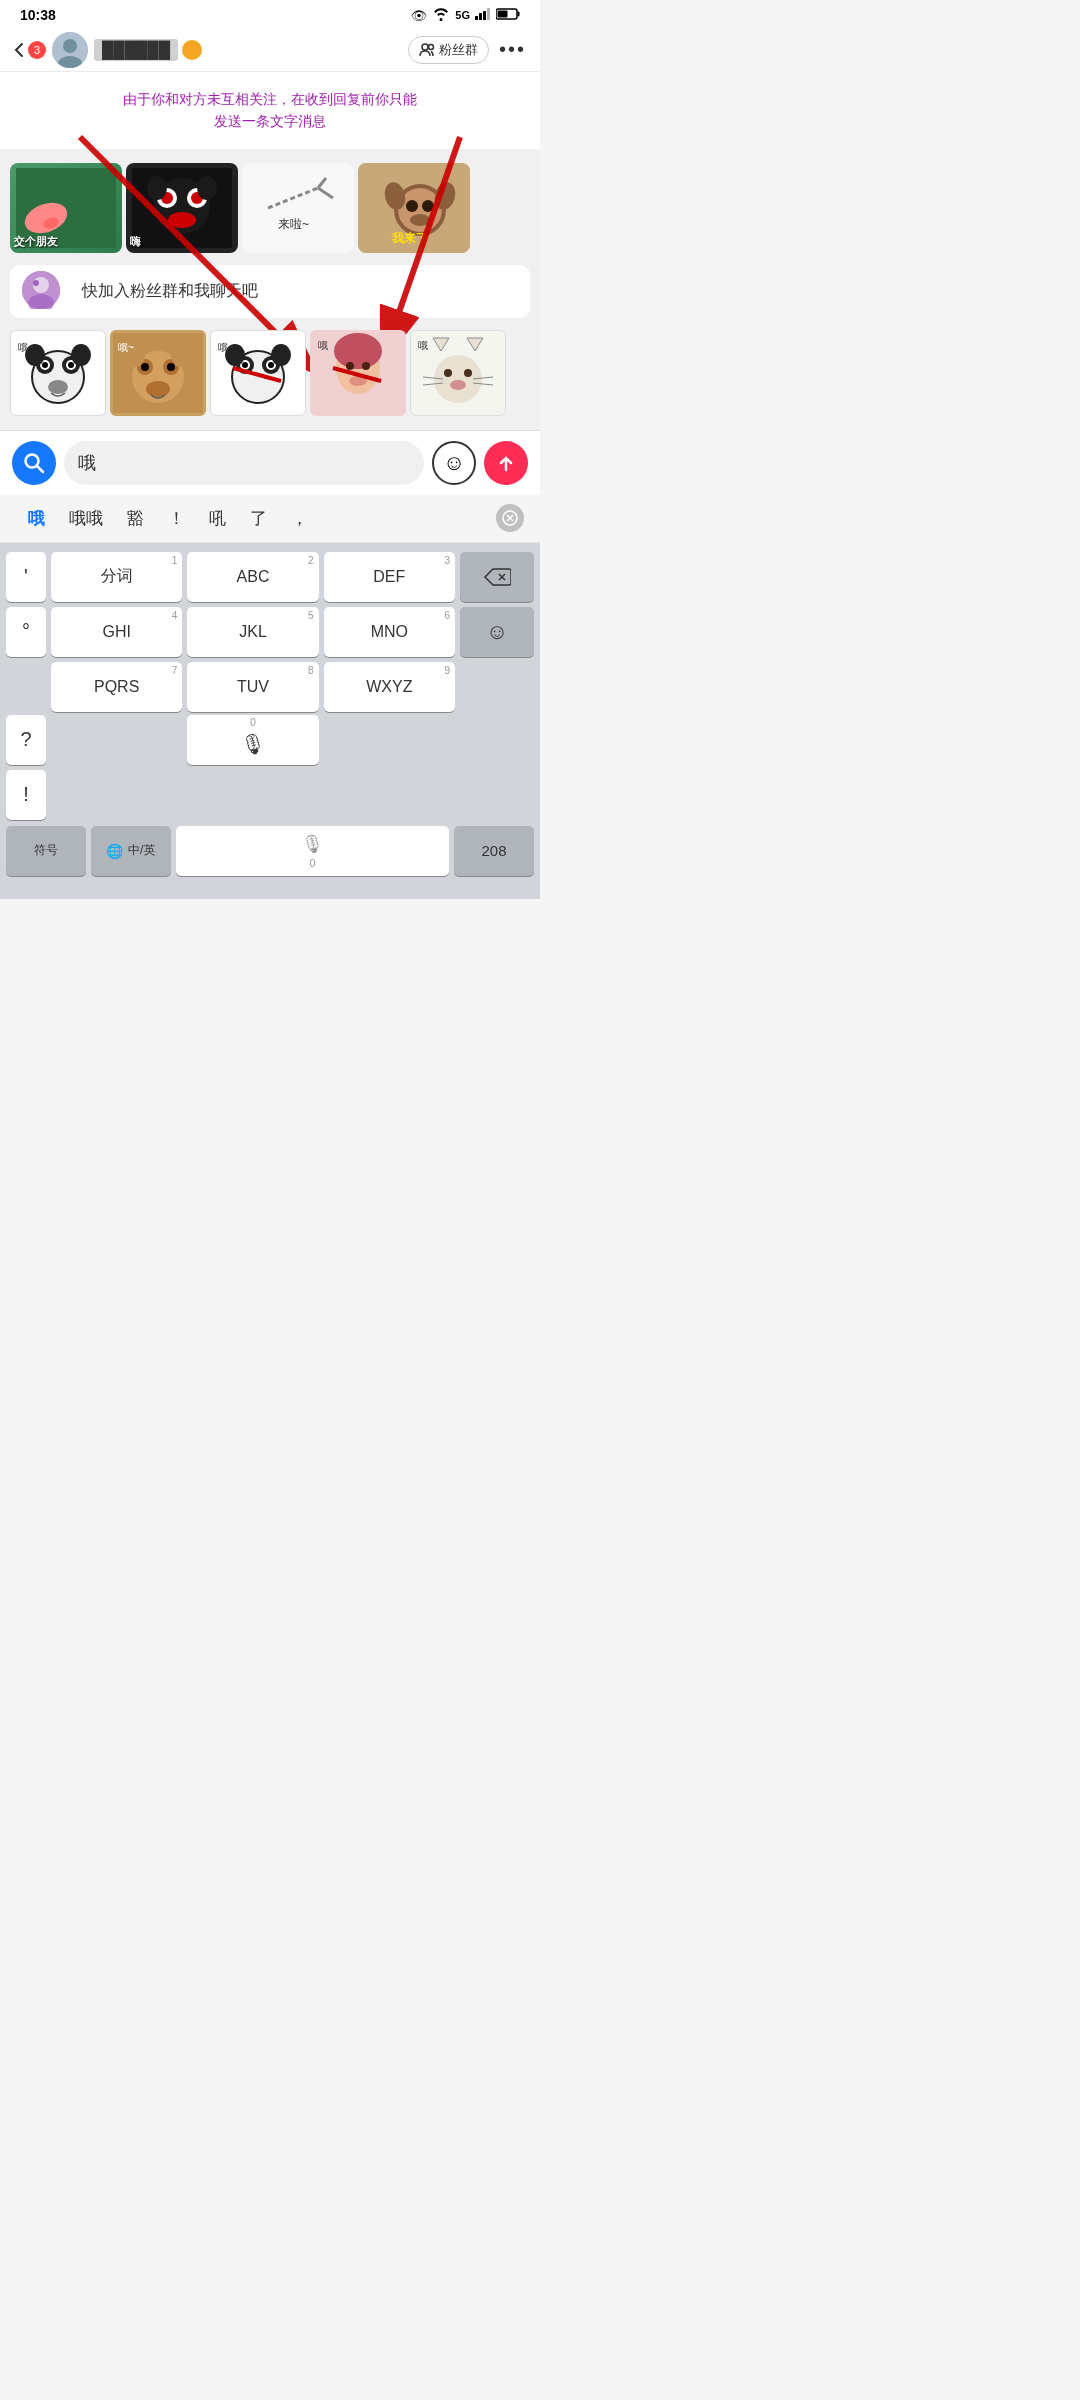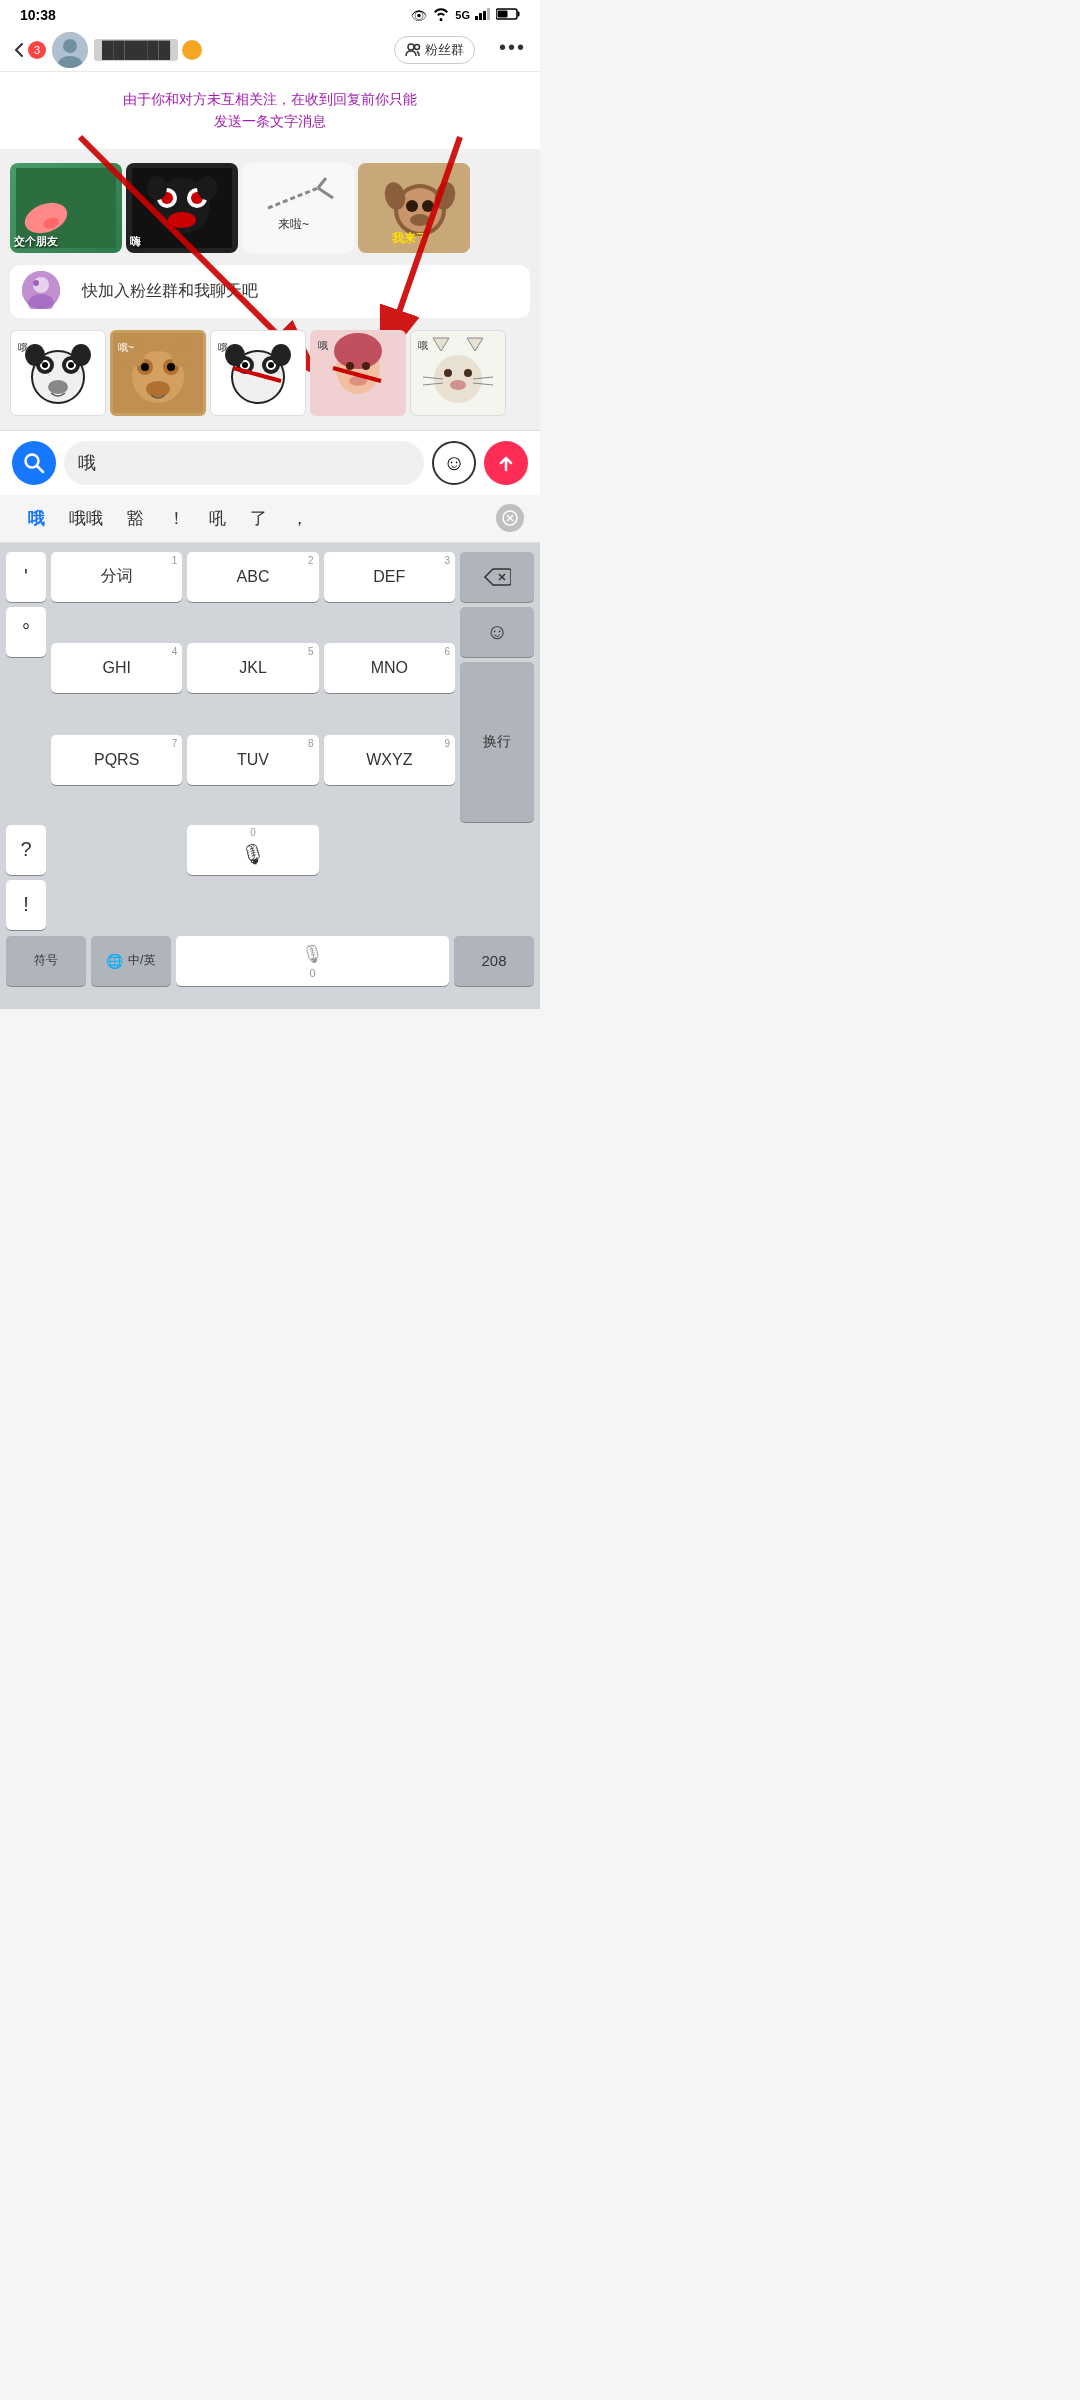--- a/index.html
+++ b/index.html
@@ -94,8 +94,8 @@
     }
     .nav-right {
       display: flex;
-      align-items: flex-start;
-      gap: 24px;
+      align-items: center;
+      gap: 10px;
     }
     .fans-group-btn {
       border: 1px solid #ccc;

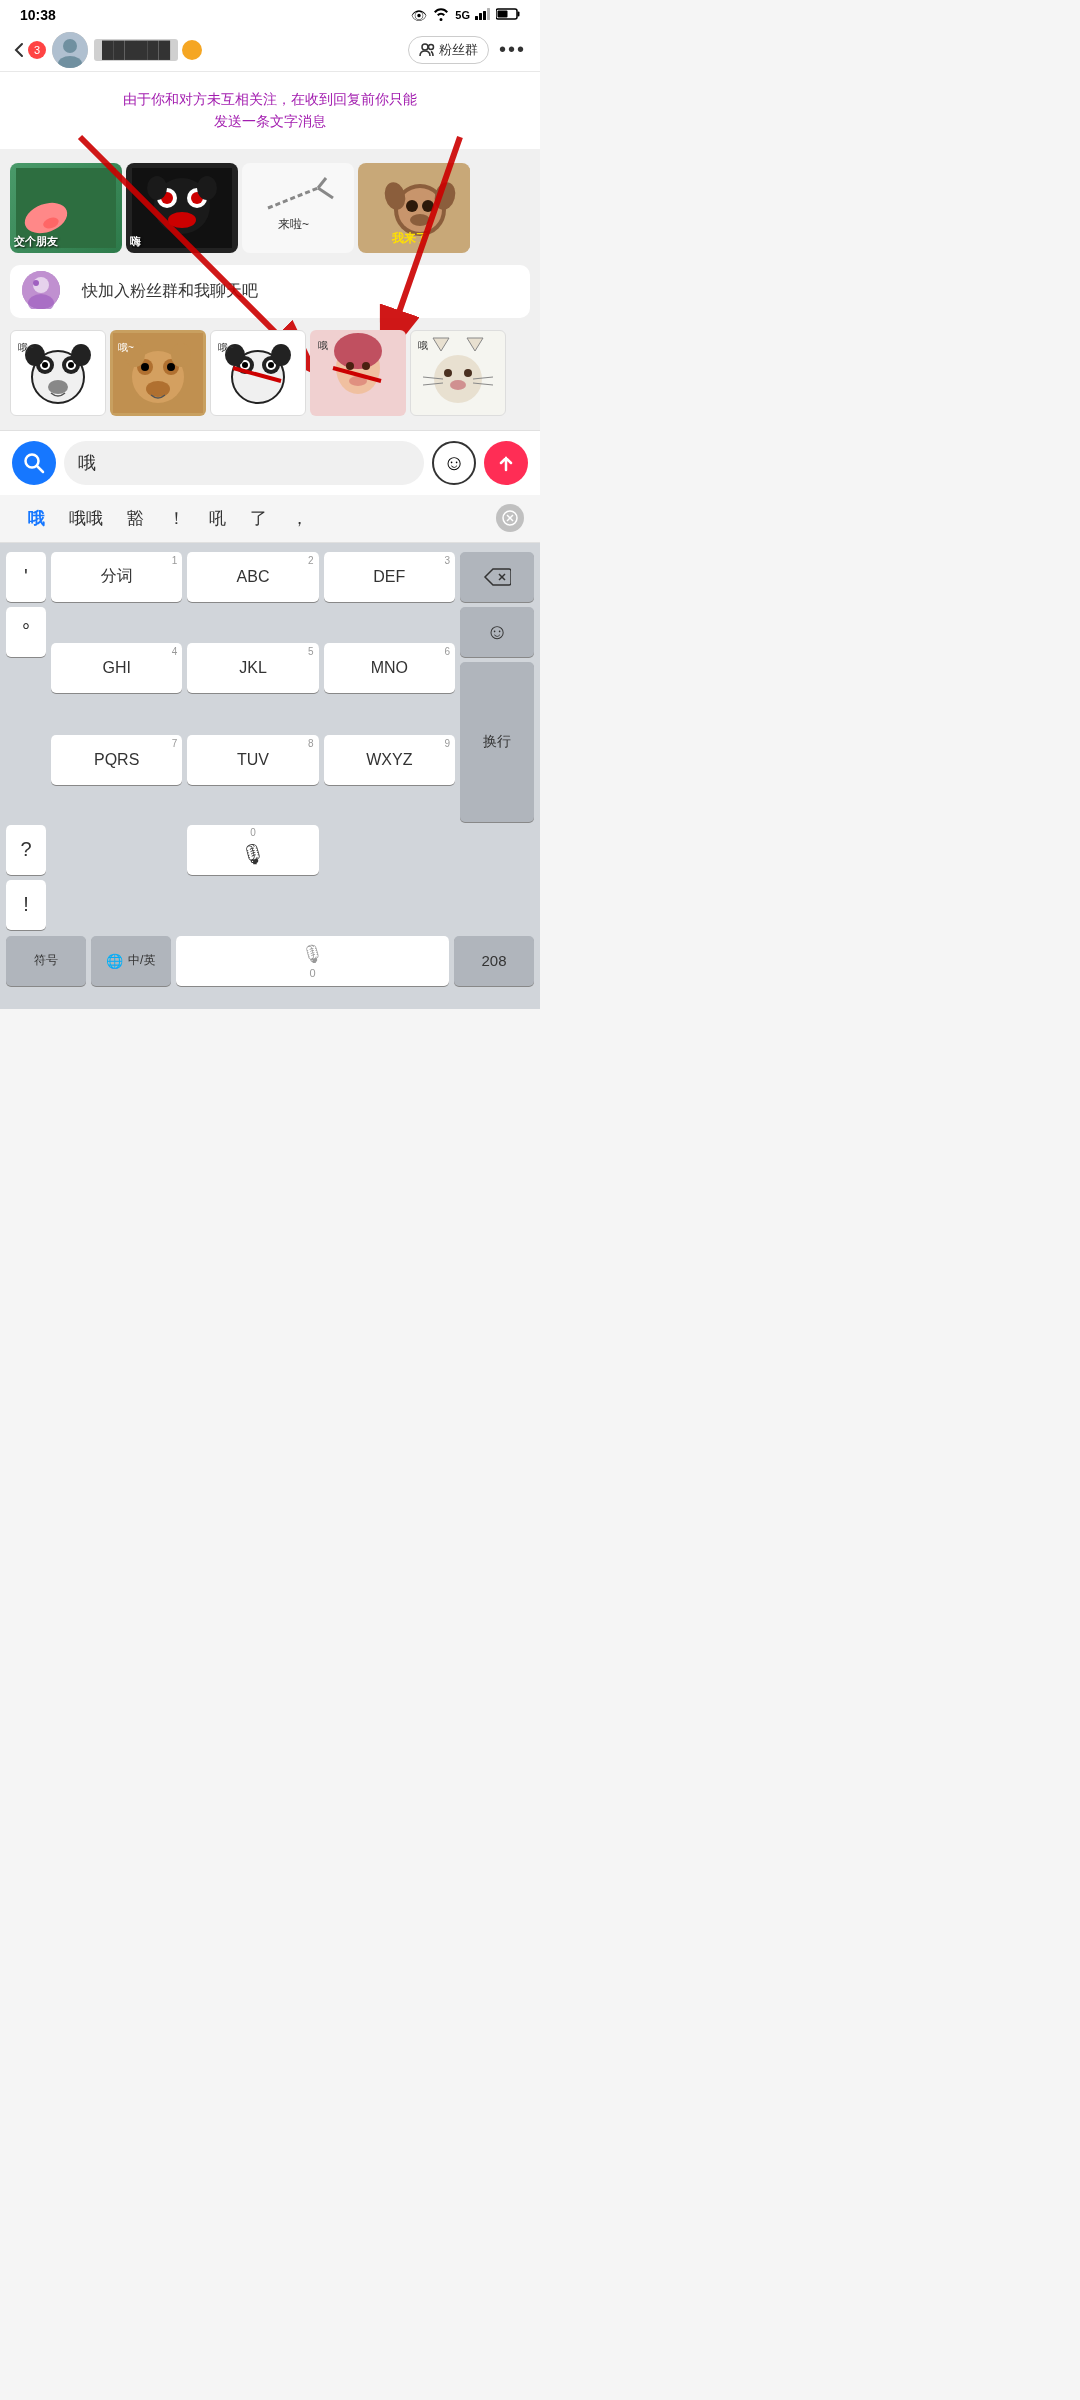--- a/index.html
+++ b/index.html
@@ -784,9 +784,6 @@
       <div class="right-special-key emoji-key" style="height:50px;">
         <span style="font-size:22px;">☺</span>
       </div>
-      <div class="right-special-key enter-key" style="height:160px;font-size:14px;color:#333;">
-        <span>换行</span>
-      </div>
     </div>
   </div>
 

